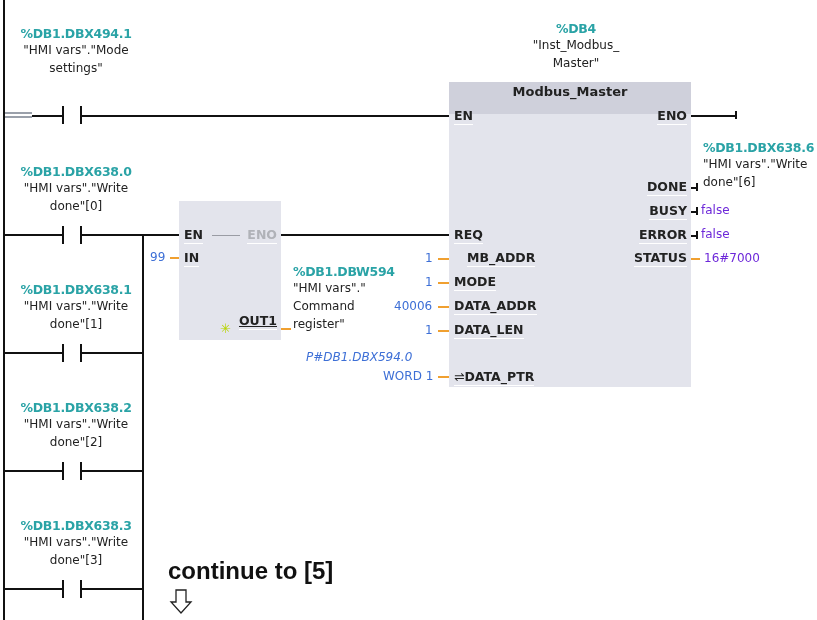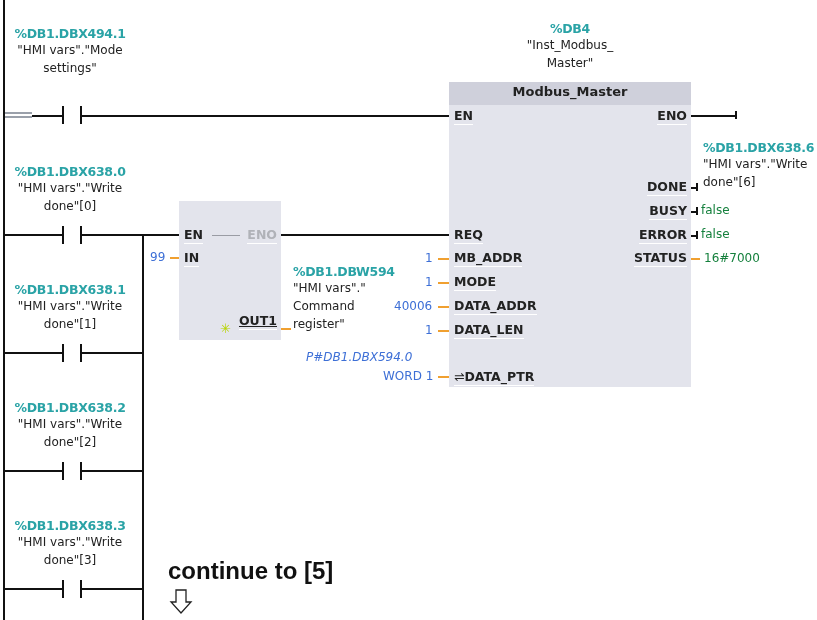--- a/index.html
+++ b/index.html
@@ -7,7 +7,7 @@
   .abs{position:absolute;}
   .addr{color:#2aa3a6;font-weight:bold;font-size:12.5px;letter-spacing:-0.3px;}
   .sym{color:#222;font-size:12px;line-height:18px;}
-  .cblock{text-align:center;white-space:nowrap;}
+  .cblock{text-align:center;white-space:nowrap;padding-left:6px;}
   .hl{position:absolute;height:2px;background:#111;}
   .vl{position:absolute;width:2px;background:#111;}
   .contact-bar{position:absolute;width:2px;height:18px;background:#111;}

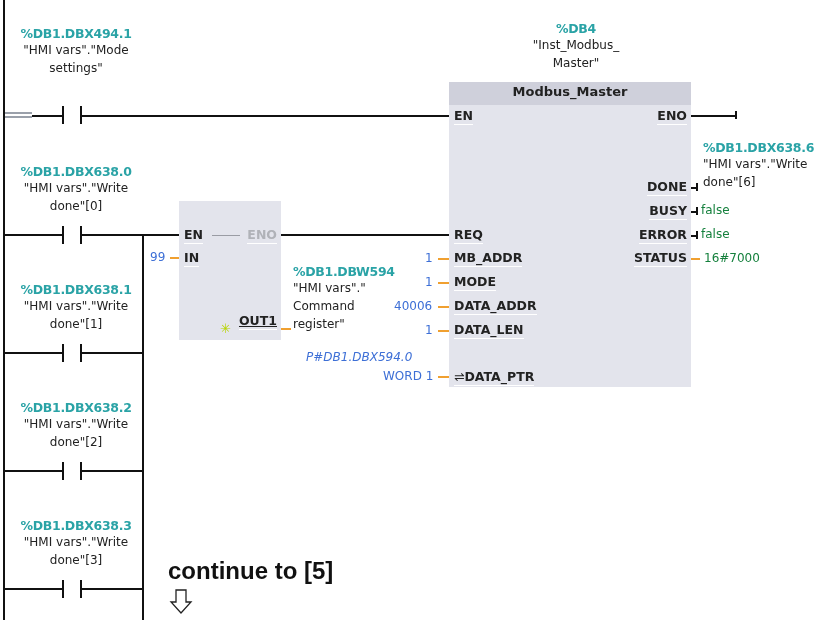--- a/index.html
+++ b/index.html
@@ -12,7 +12,7 @@
   .vl{position:absolute;width:2px;background:#111;}
   .contact-bar{position:absolute;width:2px;height:18px;background:#111;}
   .box{position:absolute;background:#e3e4ec;}
-  .box-header{position:absolute;left:0;right:0;top:0;height:23px;background:#cfd0db;text-align:center;font-weight:bold;font-size:13px;color:#222;line-height:20px;}
+  .box-header{position:absolute;left:0;right:0;top:0;height:32px;background:#cfd0db;text-align:center;font-weight:bold;font-size:13px;color:#222;line-height:20px;}
   .pin{position:absolute;font-size:12.5px;font-weight:bold;color:#222;white-space:nowrap;line-height:16px;border-bottom:1px solid #fff;}
   .pin.right{text-align:right;}
   .pin.dim{color:#b0b2b8;}

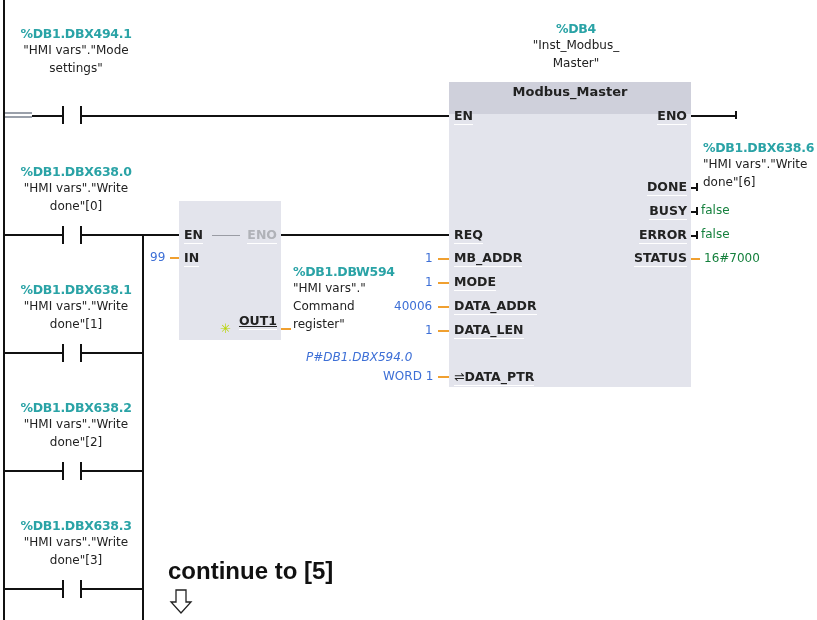--- a/index.html
+++ b/index.html
@@ -20,7 +20,7 @@
   .bstub{position:absolute;height:2px;background:#111;}
   .tick{position:absolute;width:2px;height:8px;background:#111;}
   .val{position:absolute;font-size:12px;color:#3d6fd6;white-space:nowrap;line-height:16px;}
-  .gval{position:absolute;font-size:12px;color:#15803d;white-space:nowrap;line-height:16px;}
+  .gval{position:absolute;font-size:12px;color:#6d28d9;white-space:nowrap;line-height:16px;}
   .note{position:absolute;font-family:"Liberation Sans",sans-serif;font-weight:bold;font-size:24px;color:#111;}
 </style>
 </head>

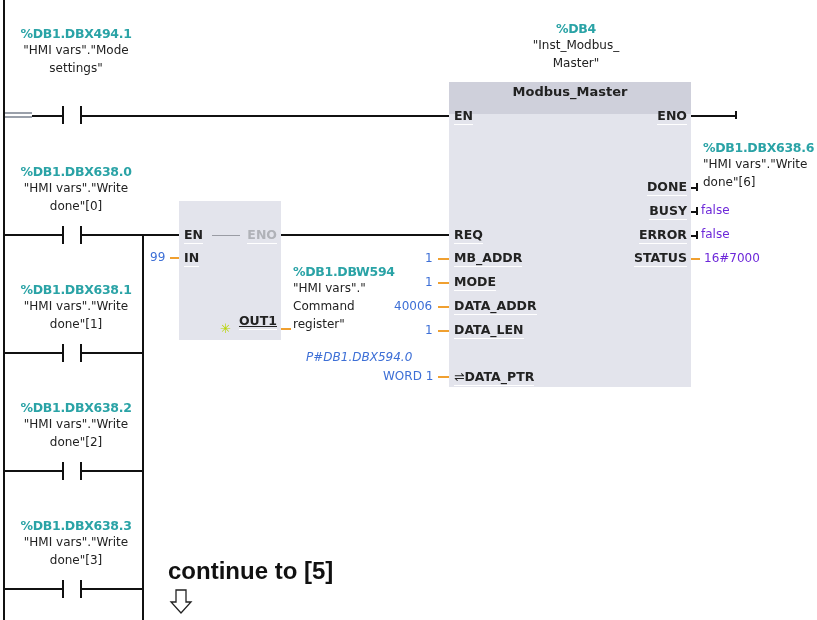--- a/index.html
+++ b/index.html
@@ -120,7 +120,7 @@
   <div class="box-header">Modbus_Master</div>
   <div class="pin" style="left:5px;top:26px;">EN</div>
   <div class="pin" style="left:5px;top:145px;">REQ</div>
-  <div class="pin" style="left:5px;top:168px;text-align:center;">MB_ADDR</div>
+  <div class="pin" style="left:18px;top:168px;text-align:center;">MB_ADDR</div>
   <div class="pin" style="left:5px;top:192px;">MODE</div>
   <div class="pin" style="left:5px;top:216px;">DATA_ADDR</div>
   <div class="pin" style="left:5px;top:240px;">DATA_LEN</div>

